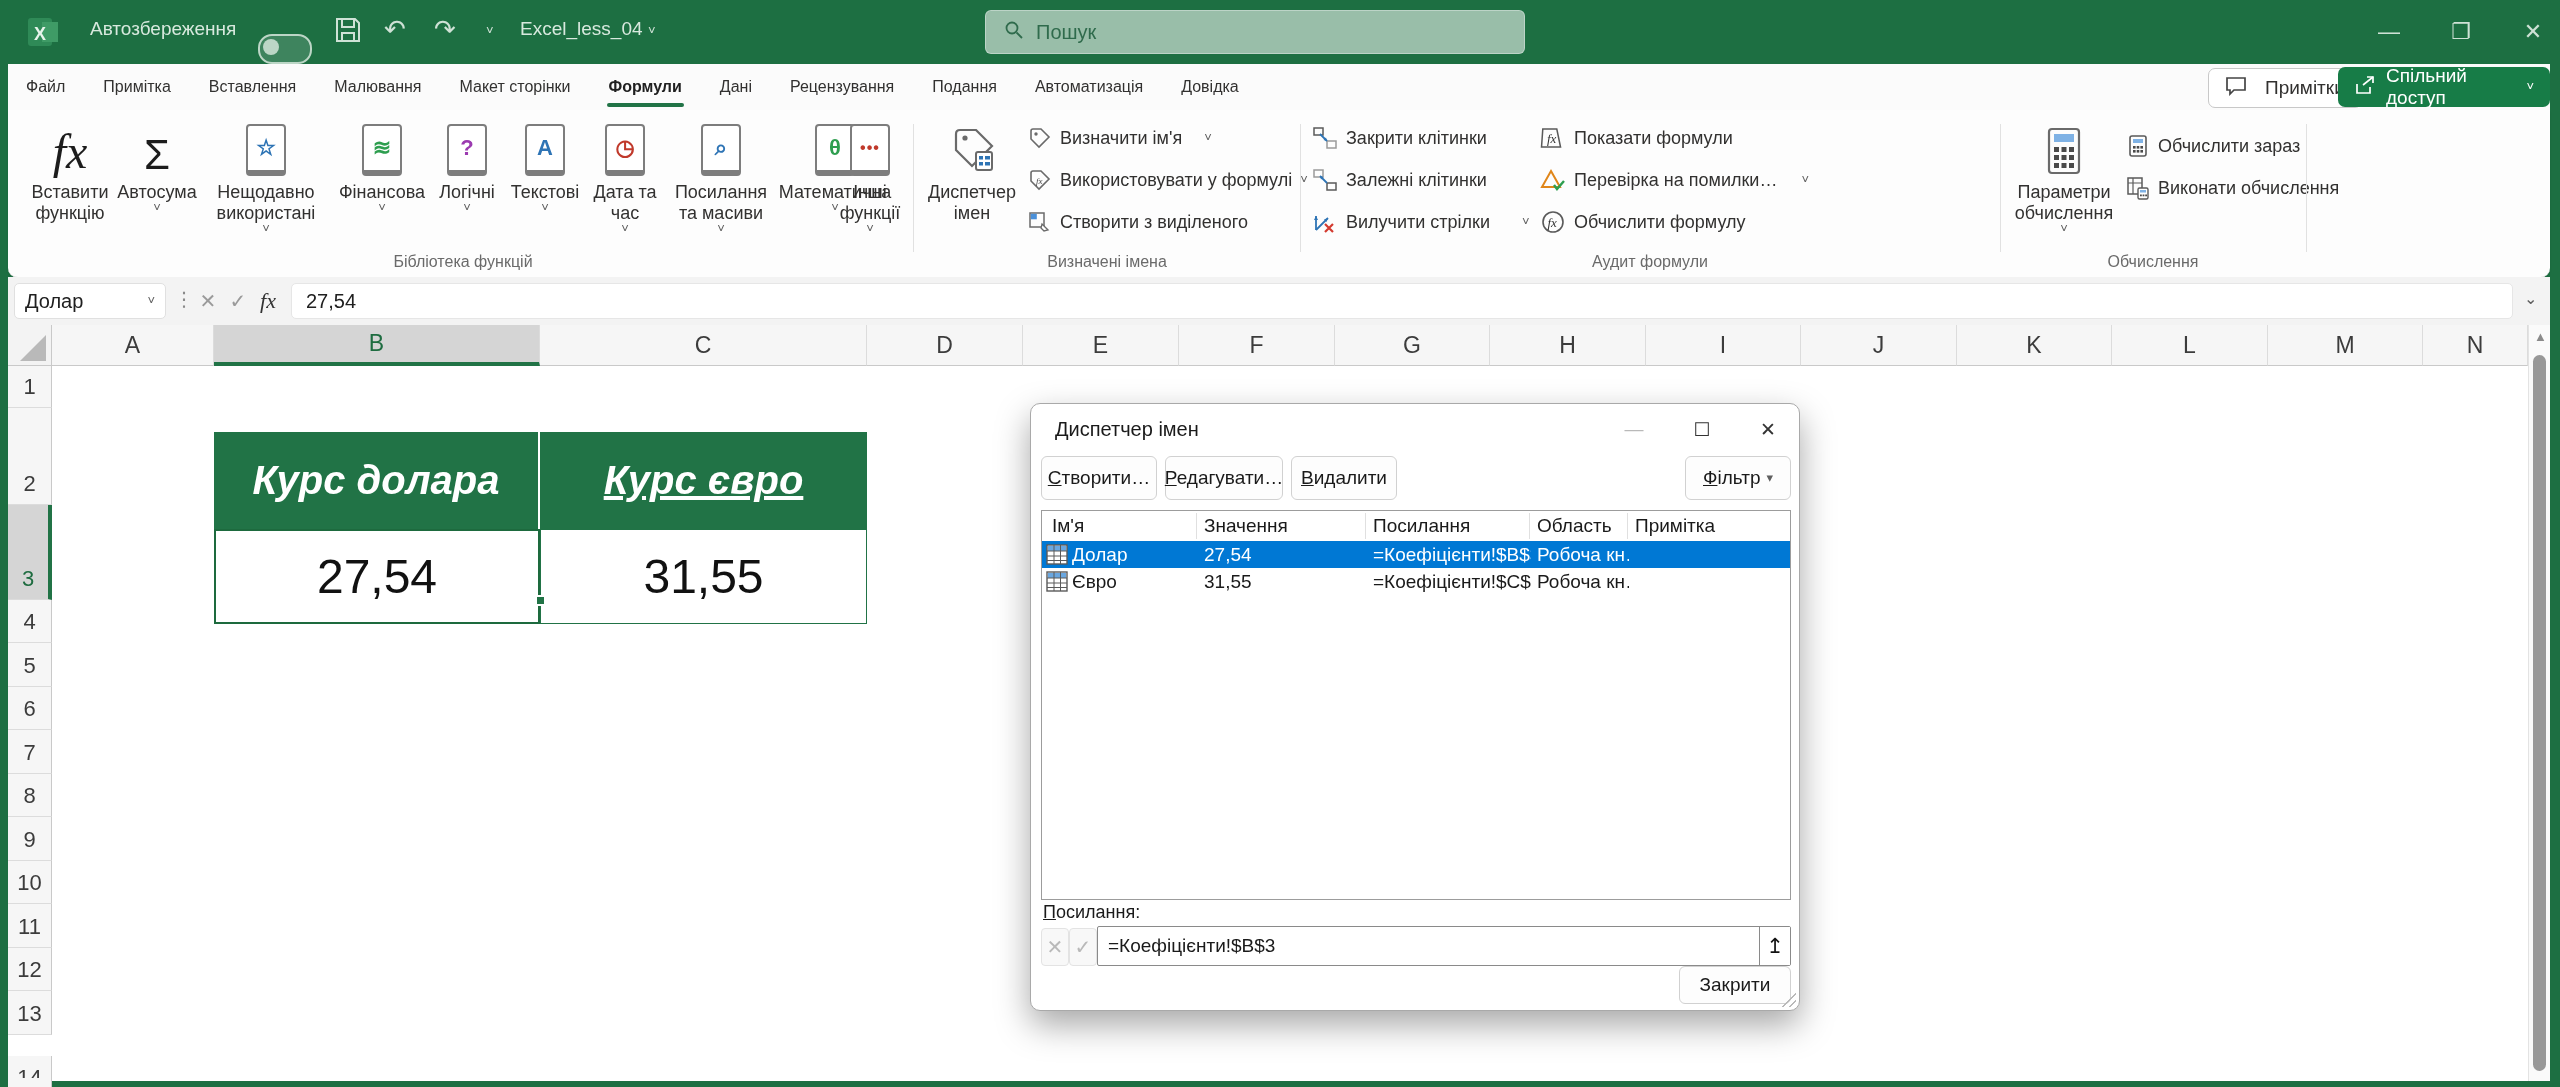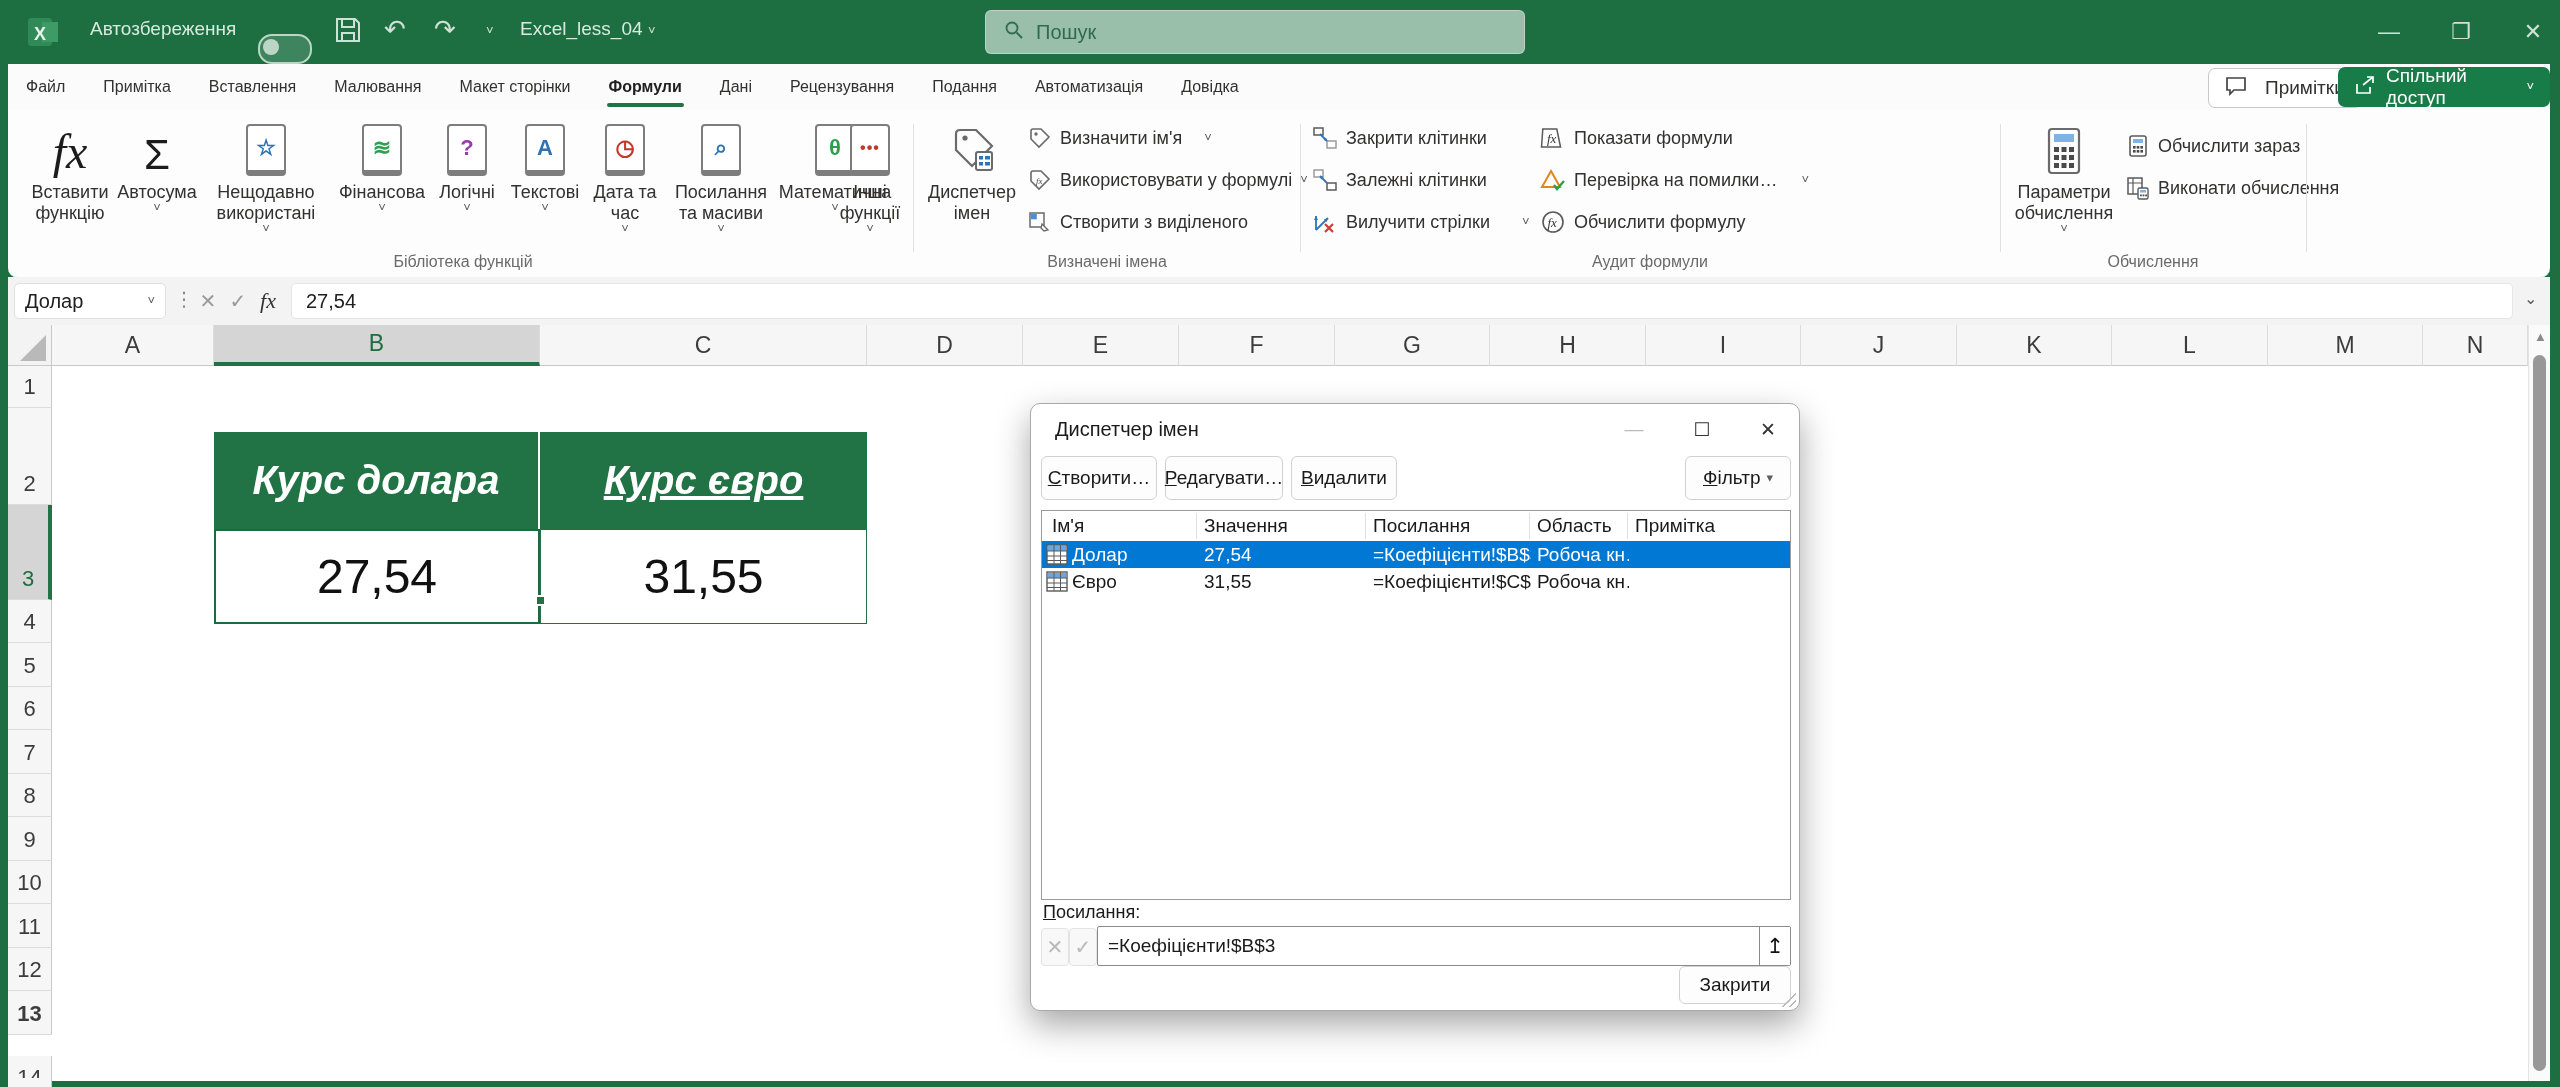--- a/index.html
+++ b/index.html
@@ -434,7 +434,7 @@
     <div class="rh" style="top:536px;height:43px;">10</div>
     <div class="rh" style="top:579px;height:44px;">11</div>
     <div class="rh" style="top:623px;height:43px;">12</div>
-    <div class="rh" style="top:666px;height:44px;font-weight:bold;">13</div>
+    <div class="rh" style="top:666px;height:44px;">13</div>
     <div class="rh" style="top:731px;height:43px;">14</div>
     <div class="rh" style="top:753px;height:44px;">15</div>
 

